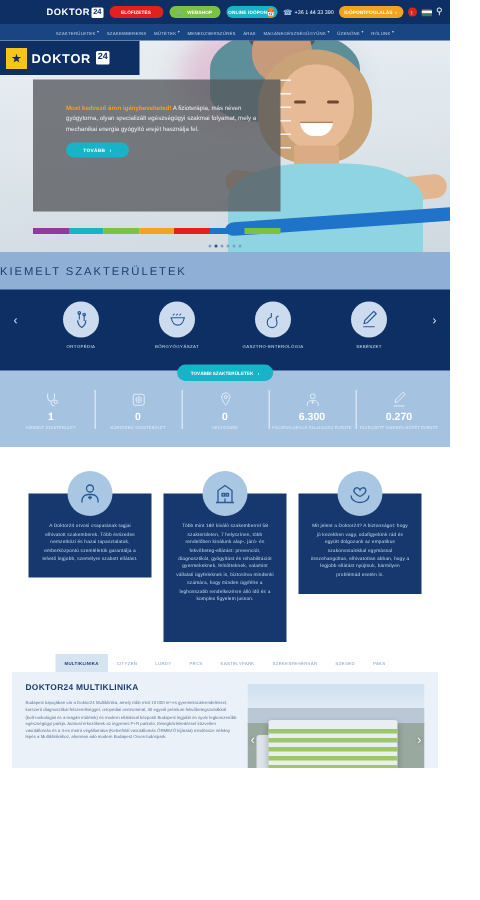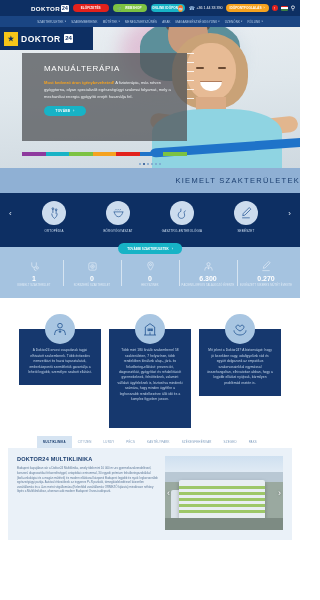--- a/index.html
+++ b/index.html
@@ -10,7 +10,7 @@
     color:#1b3e6f;
     -webkit-font-smoothing:antialiased;
   }
-  .page { width:300px; height:600px; position:relative; overflow:hidden; }
+  .page { width:300px; height:512px; position:relative; overflow:hidden; }
 
   
   .topbar {

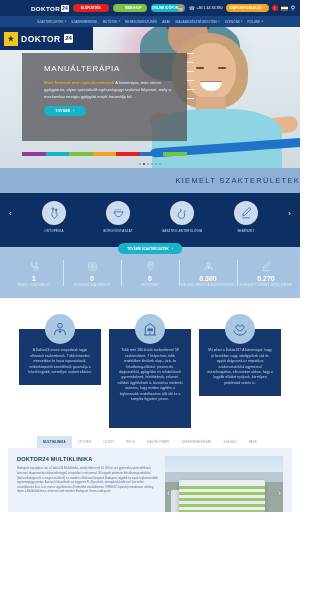--- a/index.html
+++ b/index.html
@@ -301,7 +301,6 @@
 
     <div style="position:absolute;left:22px;top:26px;width:165px;">
       <div class="hero-title">
-        <div>MANUÁLTERÁPIA</div>
       </div>
       <div class="hero-text">
         <span class="hero-lead">Most kedvező áron igénybeveheted!</span><span> A fizioterápia, más néven gyógytorna, olyan specializált egészségügyi szakmai folyamat, mely a mechanikai energia gyógyító erejét használja fel.</span>

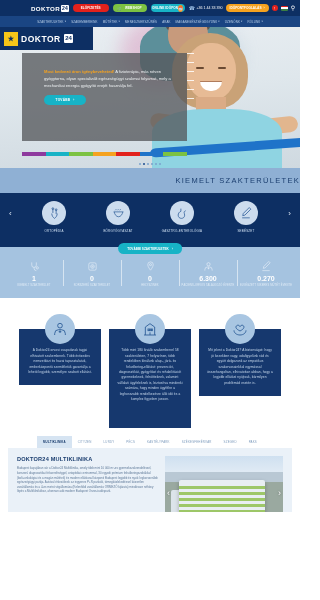--- a/index.html
+++ b/index.html
@@ -125,7 +125,7 @@
 
   
   .spec { background:#8fb0d4; padding-top:8px; position:relative; }
-  .spec-title { text-align:right; color:#1b3e6f; font-size:7.5px;
+  .spec-title { text-align:left; color:#1b3e6f; font-size:7.5px;
     letter-spacing:1.3px; padding-bottom:8px; }
   .spec-body { background:#0d2f63; position:relative; padding:8px 0 14px; }
   .spec-row { display:flex; justify-content:center; gap:12px; }

